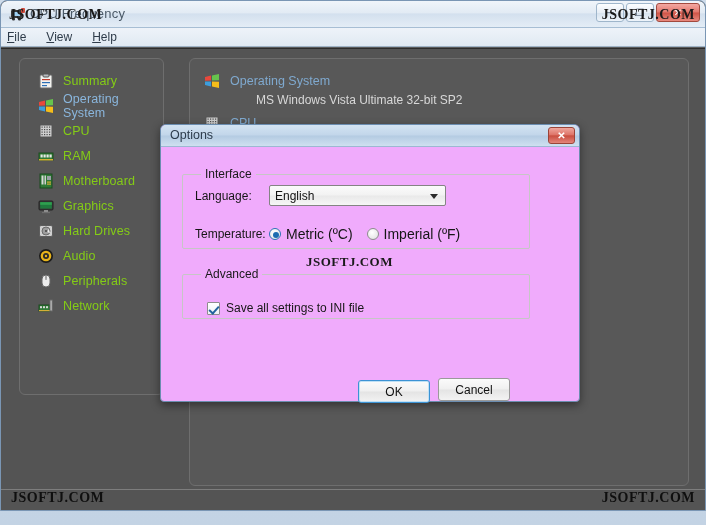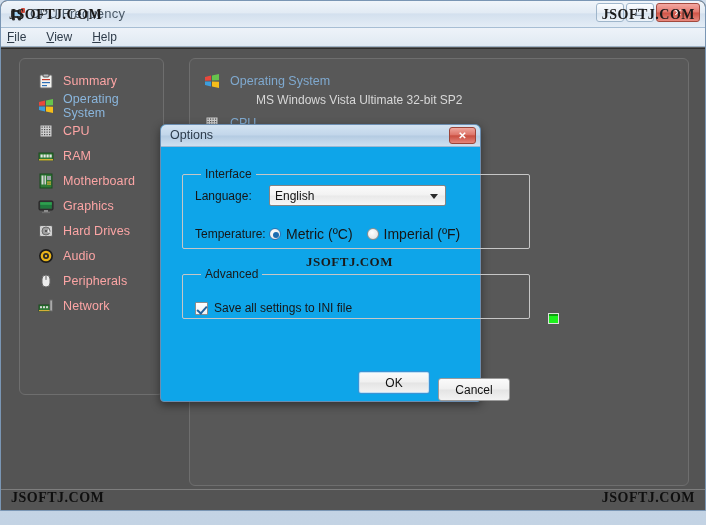--- a/index.html
+++ b/index.html
@@ -100,7 +100,7 @@
     display: flex; align-items: center;
     height: 25px; padding-left: 18px; gap: 9px;
   }
-  .sidebar-label { font-size: 12.5px; color: #fca5a5; letter-spacing: .1px; }
+  .sidebar-label { font-size: 12.5px; color: #84cc16; letter-spacing: .1px; }
   .sidebar-item.active .sidebar-label { color: #8ab6dd; }
 
   .ico { width: 16px; height: 16px; display: block; flex: 0 0 16px; }

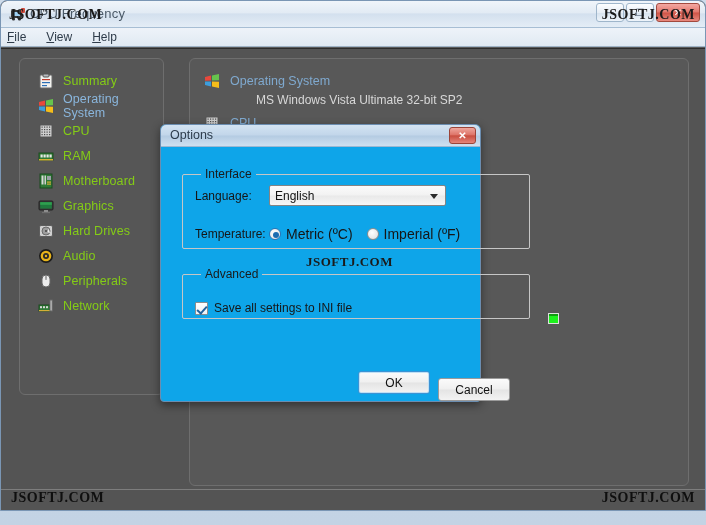--- a/index.html
+++ b/index.html
@@ -132,8 +132,8 @@
   .dialog {
     position: absolute;
     left: 159px; top: 123px;
-    width: 321px; height: 278px;
-    background: #0ea5e9;
+    width: 420px; height: 278px;
+    background: #f0abfc;
     border: 1px solid #6b8db0;
     border-radius: 6px 6px 4px 4px;
     box-shadow: 0 3px 10px rgba(0,0,0,.45);

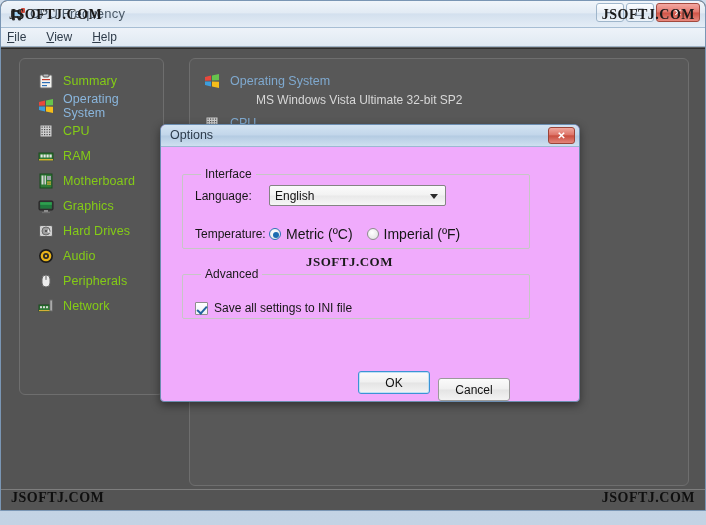--- a/index.html
+++ b/index.html
@@ -213,7 +213,7 @@
   }
   .radio-label { font-size: 14px; color: #161616; }
 
-  .check-row { position: absolute; left: 12px; top: 20px; display: flex; align-items: center; gap: 6px; }
+  .check-row { position: absolute; left: 24px; top: 20px; display: flex; align-items: center; gap: 6px; }
   .checkbox {
     width: 13px; height: 13px;
     border: 1px solid #8d8d8d;

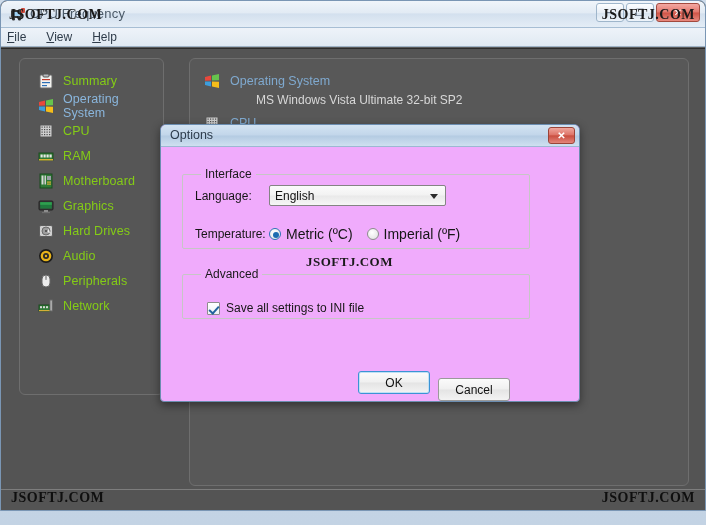--- a/index.html
+++ b/index.html
@@ -240,7 +240,7 @@
     display: flex; align-items: center; justify-content: center;
   }
   #ok-button {
-    left: 197px; top: 224px;
+    left: 197px; top: 233px;
     border: 1px solid #3c93d4;
     box-shadow: 0 0 0 1px #bfe0f5 inset;
   }

